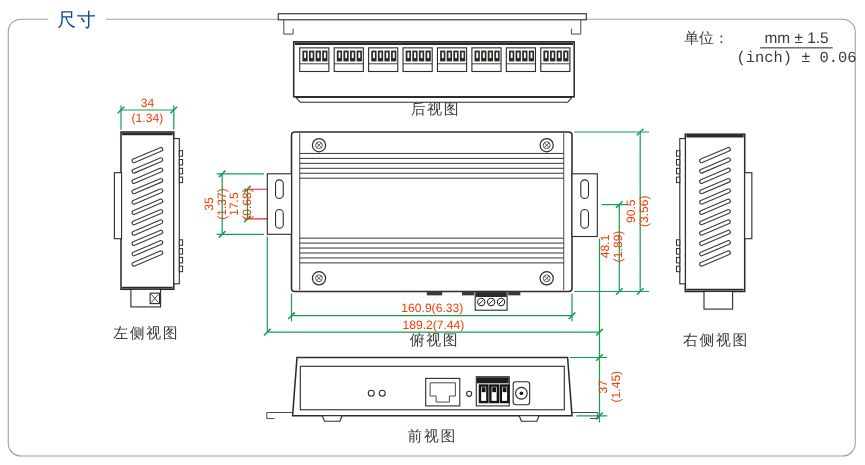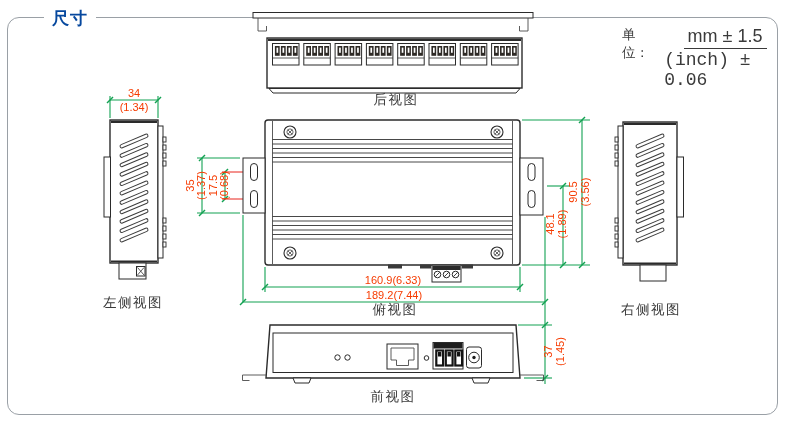--- a/index.html
+++ b/index.html
@@ -8,7 +8,7 @@
   .frame{position:absolute;left:7px;top:17px;width:769px;height:396px;
          border:1.3px solid #9aa0a6;border-radius:12px;}
   .title{position:absolute;left:44px;top:7px;background:#fff;padding:0 8px;
-         font-size:17px;font-weight:bold;color:#06489e;letter-spacing:1px;}
+         font-size:17px;font-weight:normal;color:#06489e;letter-spacing:1px;}
   .unit{position:absolute;left:622px;top:26px;display:flex;align-items:flex-start;gap:7px;
         color:#3a3a3a;font-size:13.5px;}
   .frac{display:inline-flex;flex-direction:column;align-items:center;font-size:18px;}

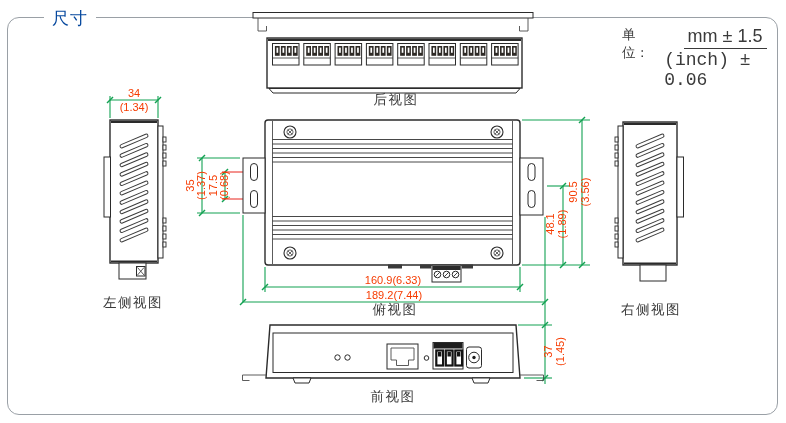--- a/index.html
+++ b/index.html
@@ -11,7 +11,7 @@
          font-size:17px;font-weight:normal;color:#06489e;letter-spacing:1px;}
   .unit{position:absolute;left:622px;top:26px;display:flex;align-items:flex-start;gap:7px;
         color:#3a3a3a;font-size:13.5px;}
-  .frac{display:inline-flex;flex-direction:column;align-items:center;font-size:18px;}
+  .frac{display:inline-flex;flex-direction:column;align-items:center;font-size:14px;}
   .frac .mm{border-bottom:1.4px solid #3a3a3a;padding:0 4px 1px;}
   .frac .inch{padding-top:1px;font-family:Liberation Mono, monospace;}
   svg{position:absolute;left:0;top:0;}

